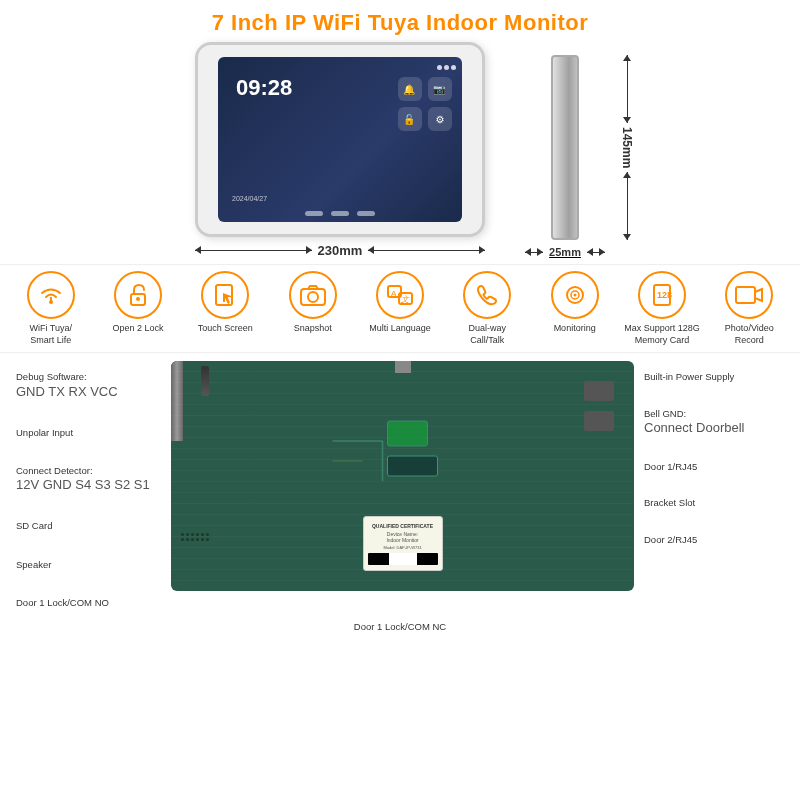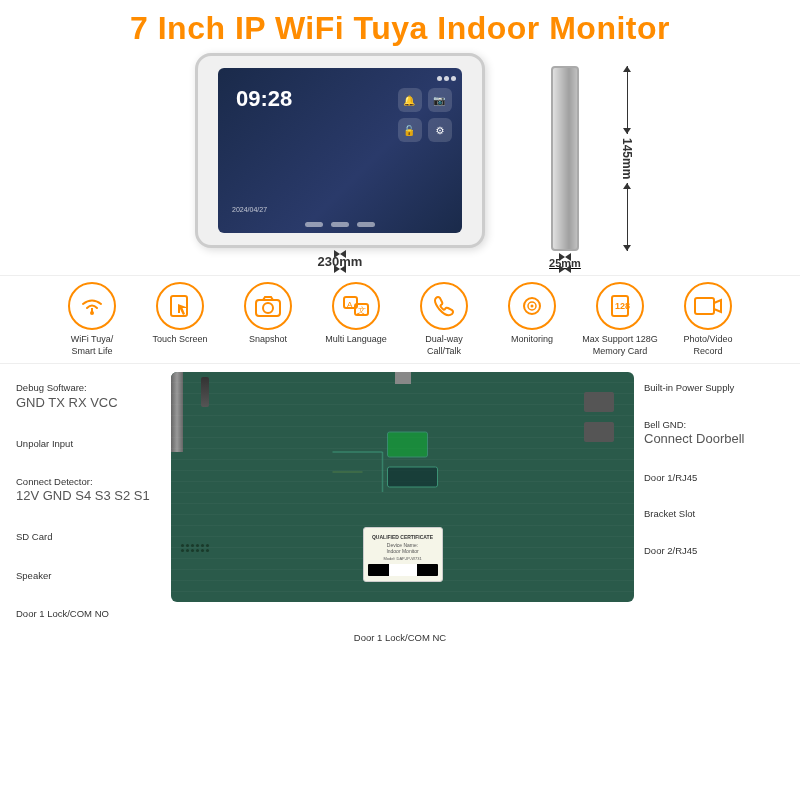--- a/index.html
+++ b/index.html
@@ -14,7 +14,7 @@
     
     .page-title {
       text-align: center;
-      font-size: 32px;
+      font-size: 22px;
       font-weight: bold;
       color: #ff8c00;
       padding: 10px 0 6px 0;

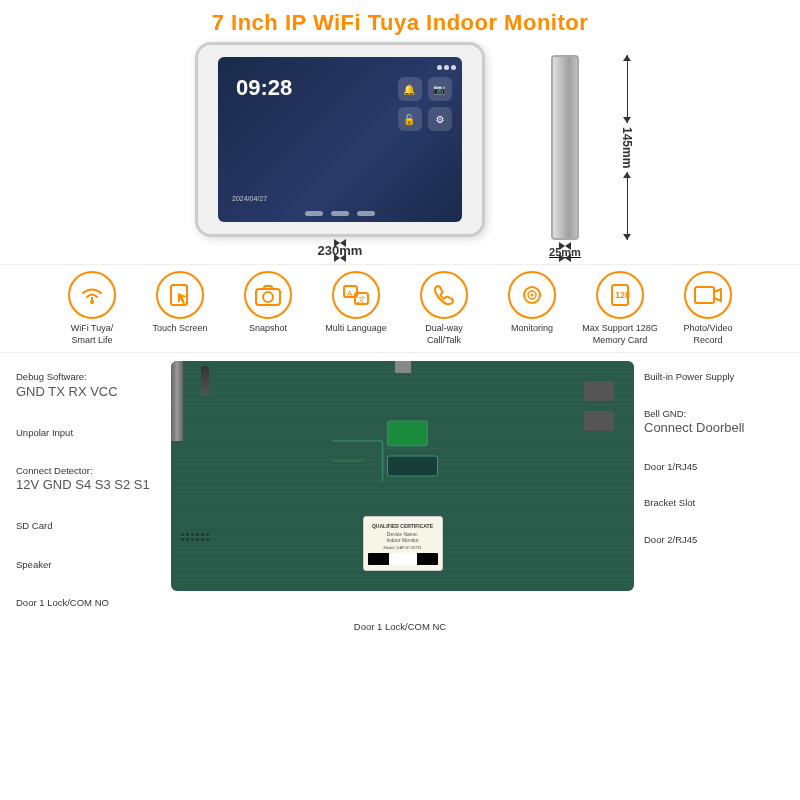--- a/index.html
+++ b/index.html
@@ -134,7 +134,6 @@
       align-items: center;
       margin-top: 6px;
       width: 290px;
-      flex-direction: column;
     }
 
     .dim-line {

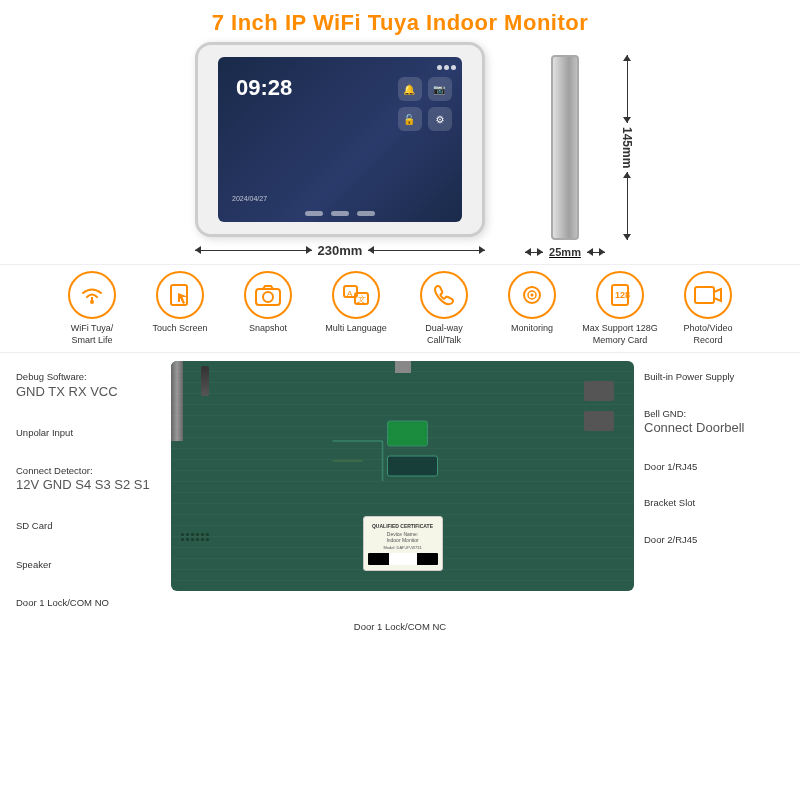--- a/index.html
+++ b/index.html
@@ -484,6 +484,16 @@
     <span class="feature-label">WiFi Tuya/<br>Smart Life</span>
   </div>
 
+  <div class="feature-item">
+    <div class="feature-icon-circle">
+      <svg width="26" height="26" viewBox="0 0 26 26">
+          <rect x="6" y="12" width="14" height="11" rx="2" fill="none" stroke="#ff8c00" stroke-width="2"></rect>
+          <path d="M9 12 V8 Q9 3 14 3 Q19 3 19 8" fill="none" stroke="#ff8c00" stroke-width="2" stroke-linecap="round"></path>
+          <circle cx="13" cy="17" r="2" fill="#ff8c00"></circle>
+        </svg>
+    </div>
+    <span class="feature-label">Open 2 Lock</span>
+  </div>
 
   <div class="feature-item">
     <div class="feature-icon-circle">

